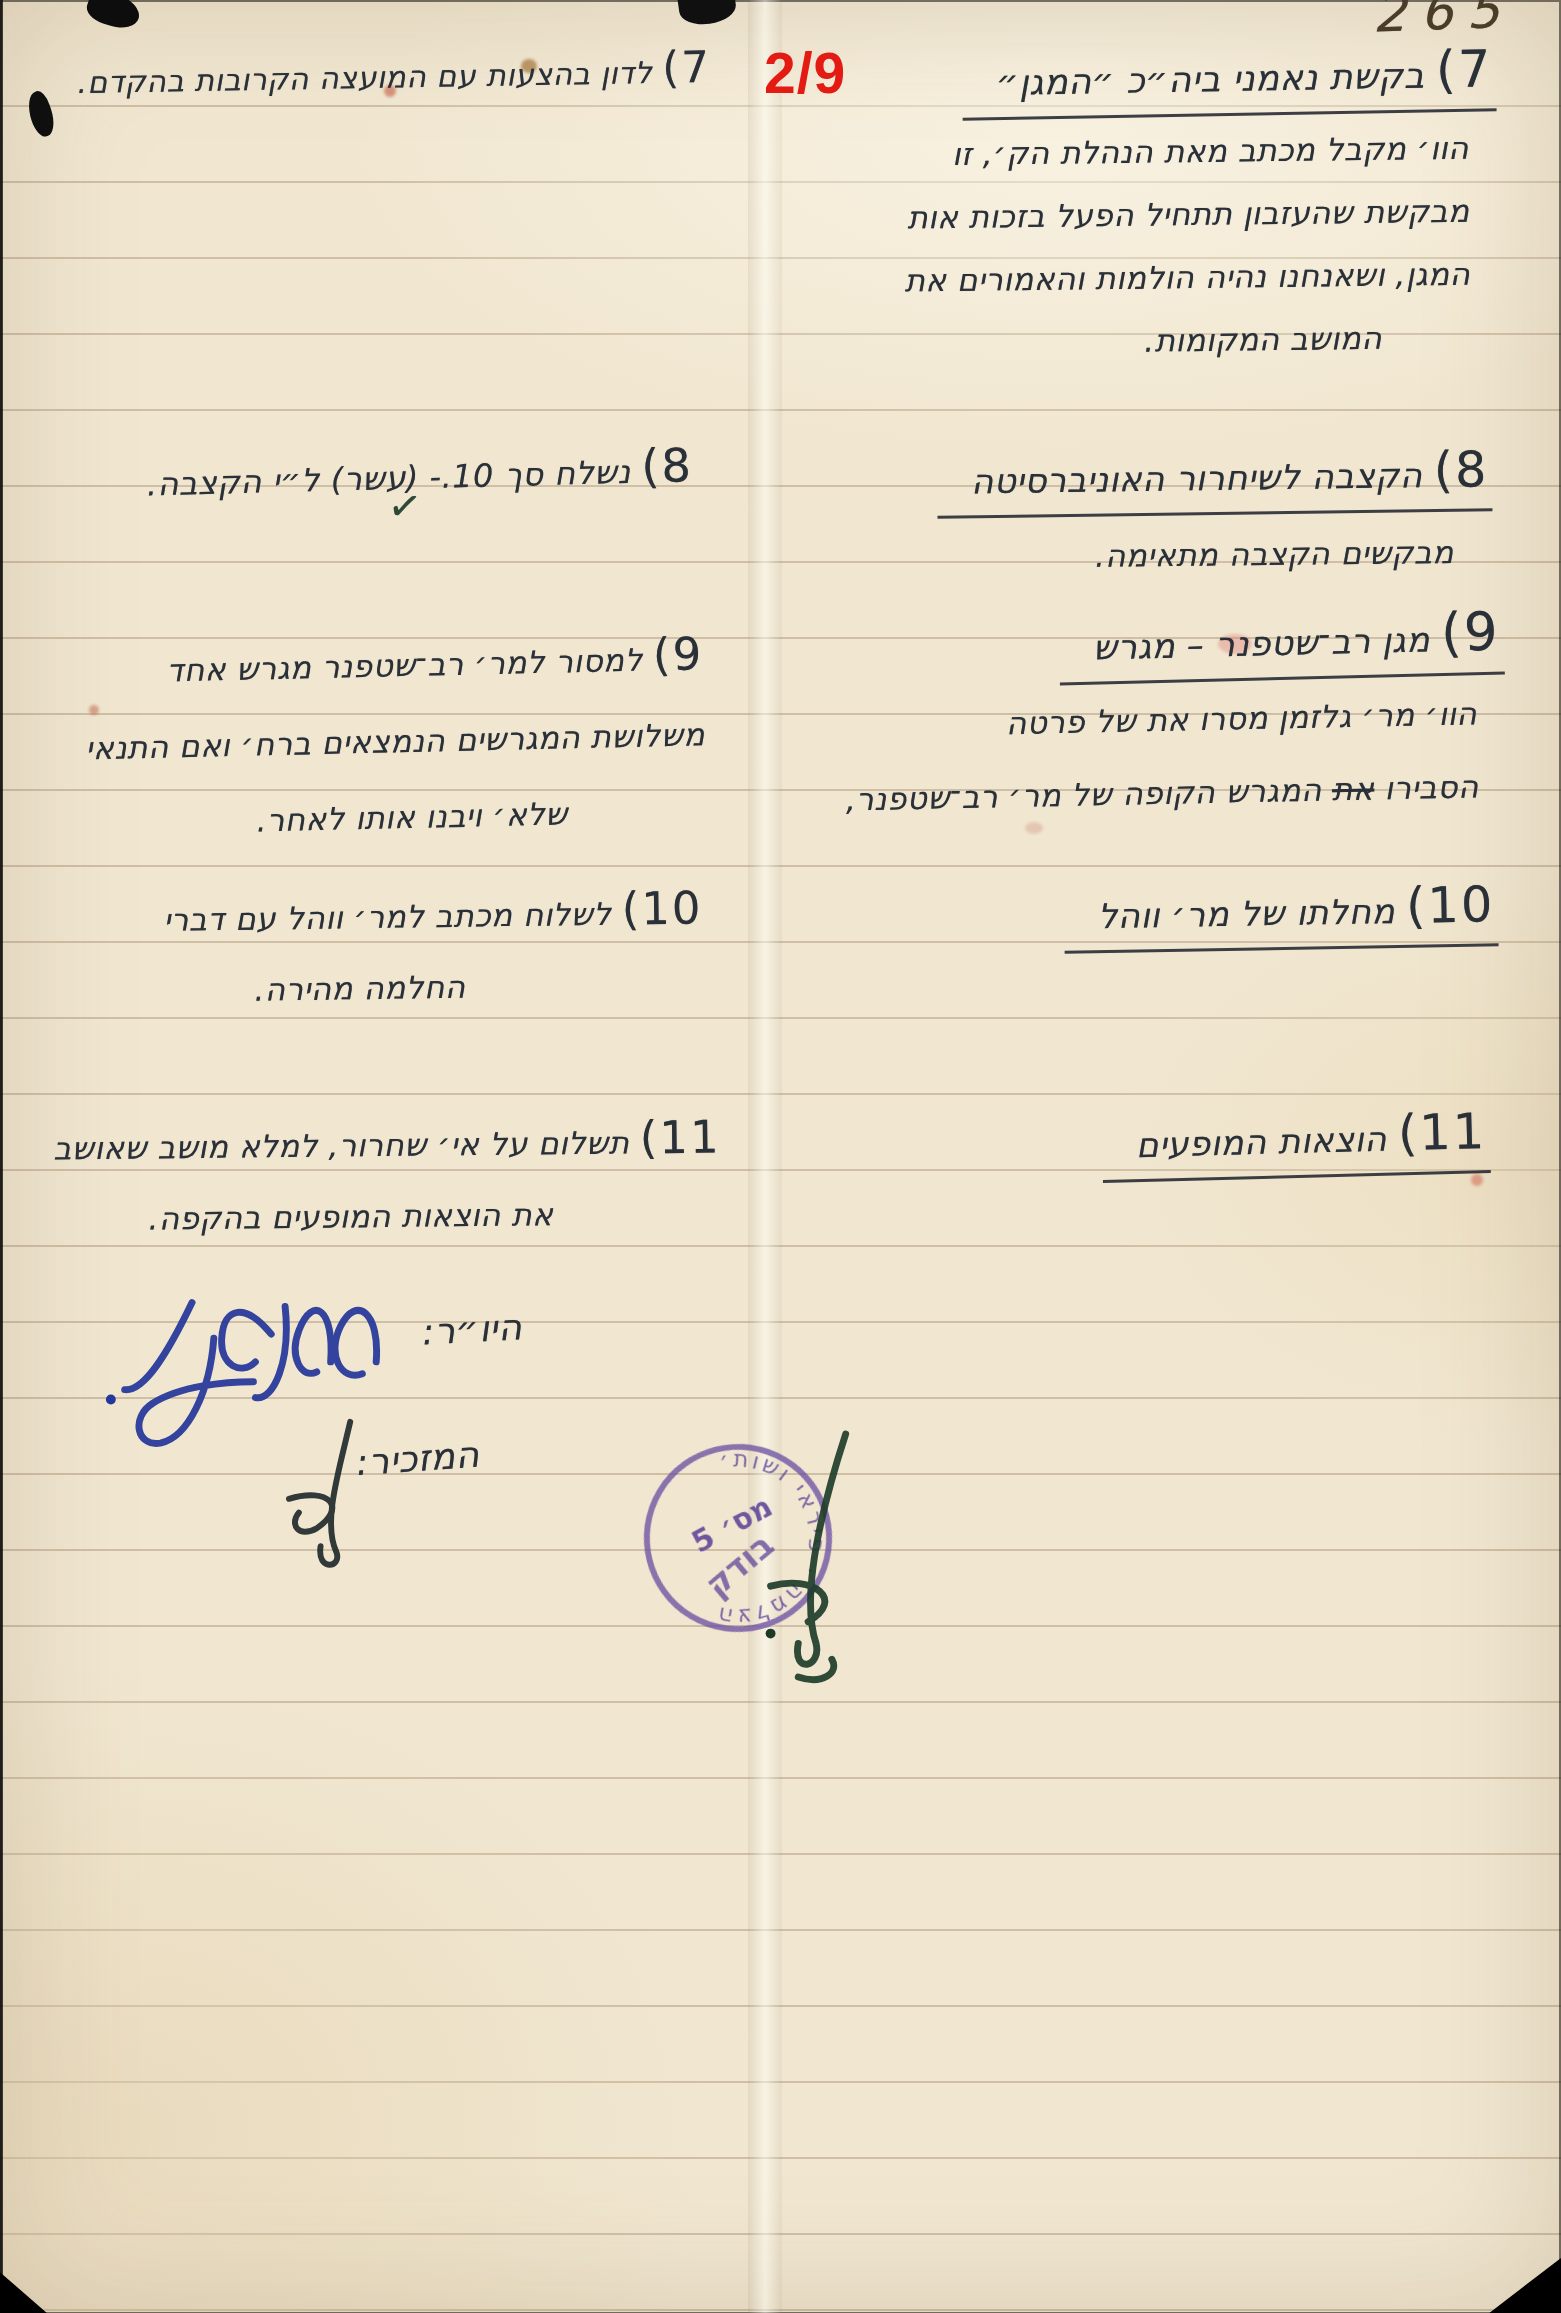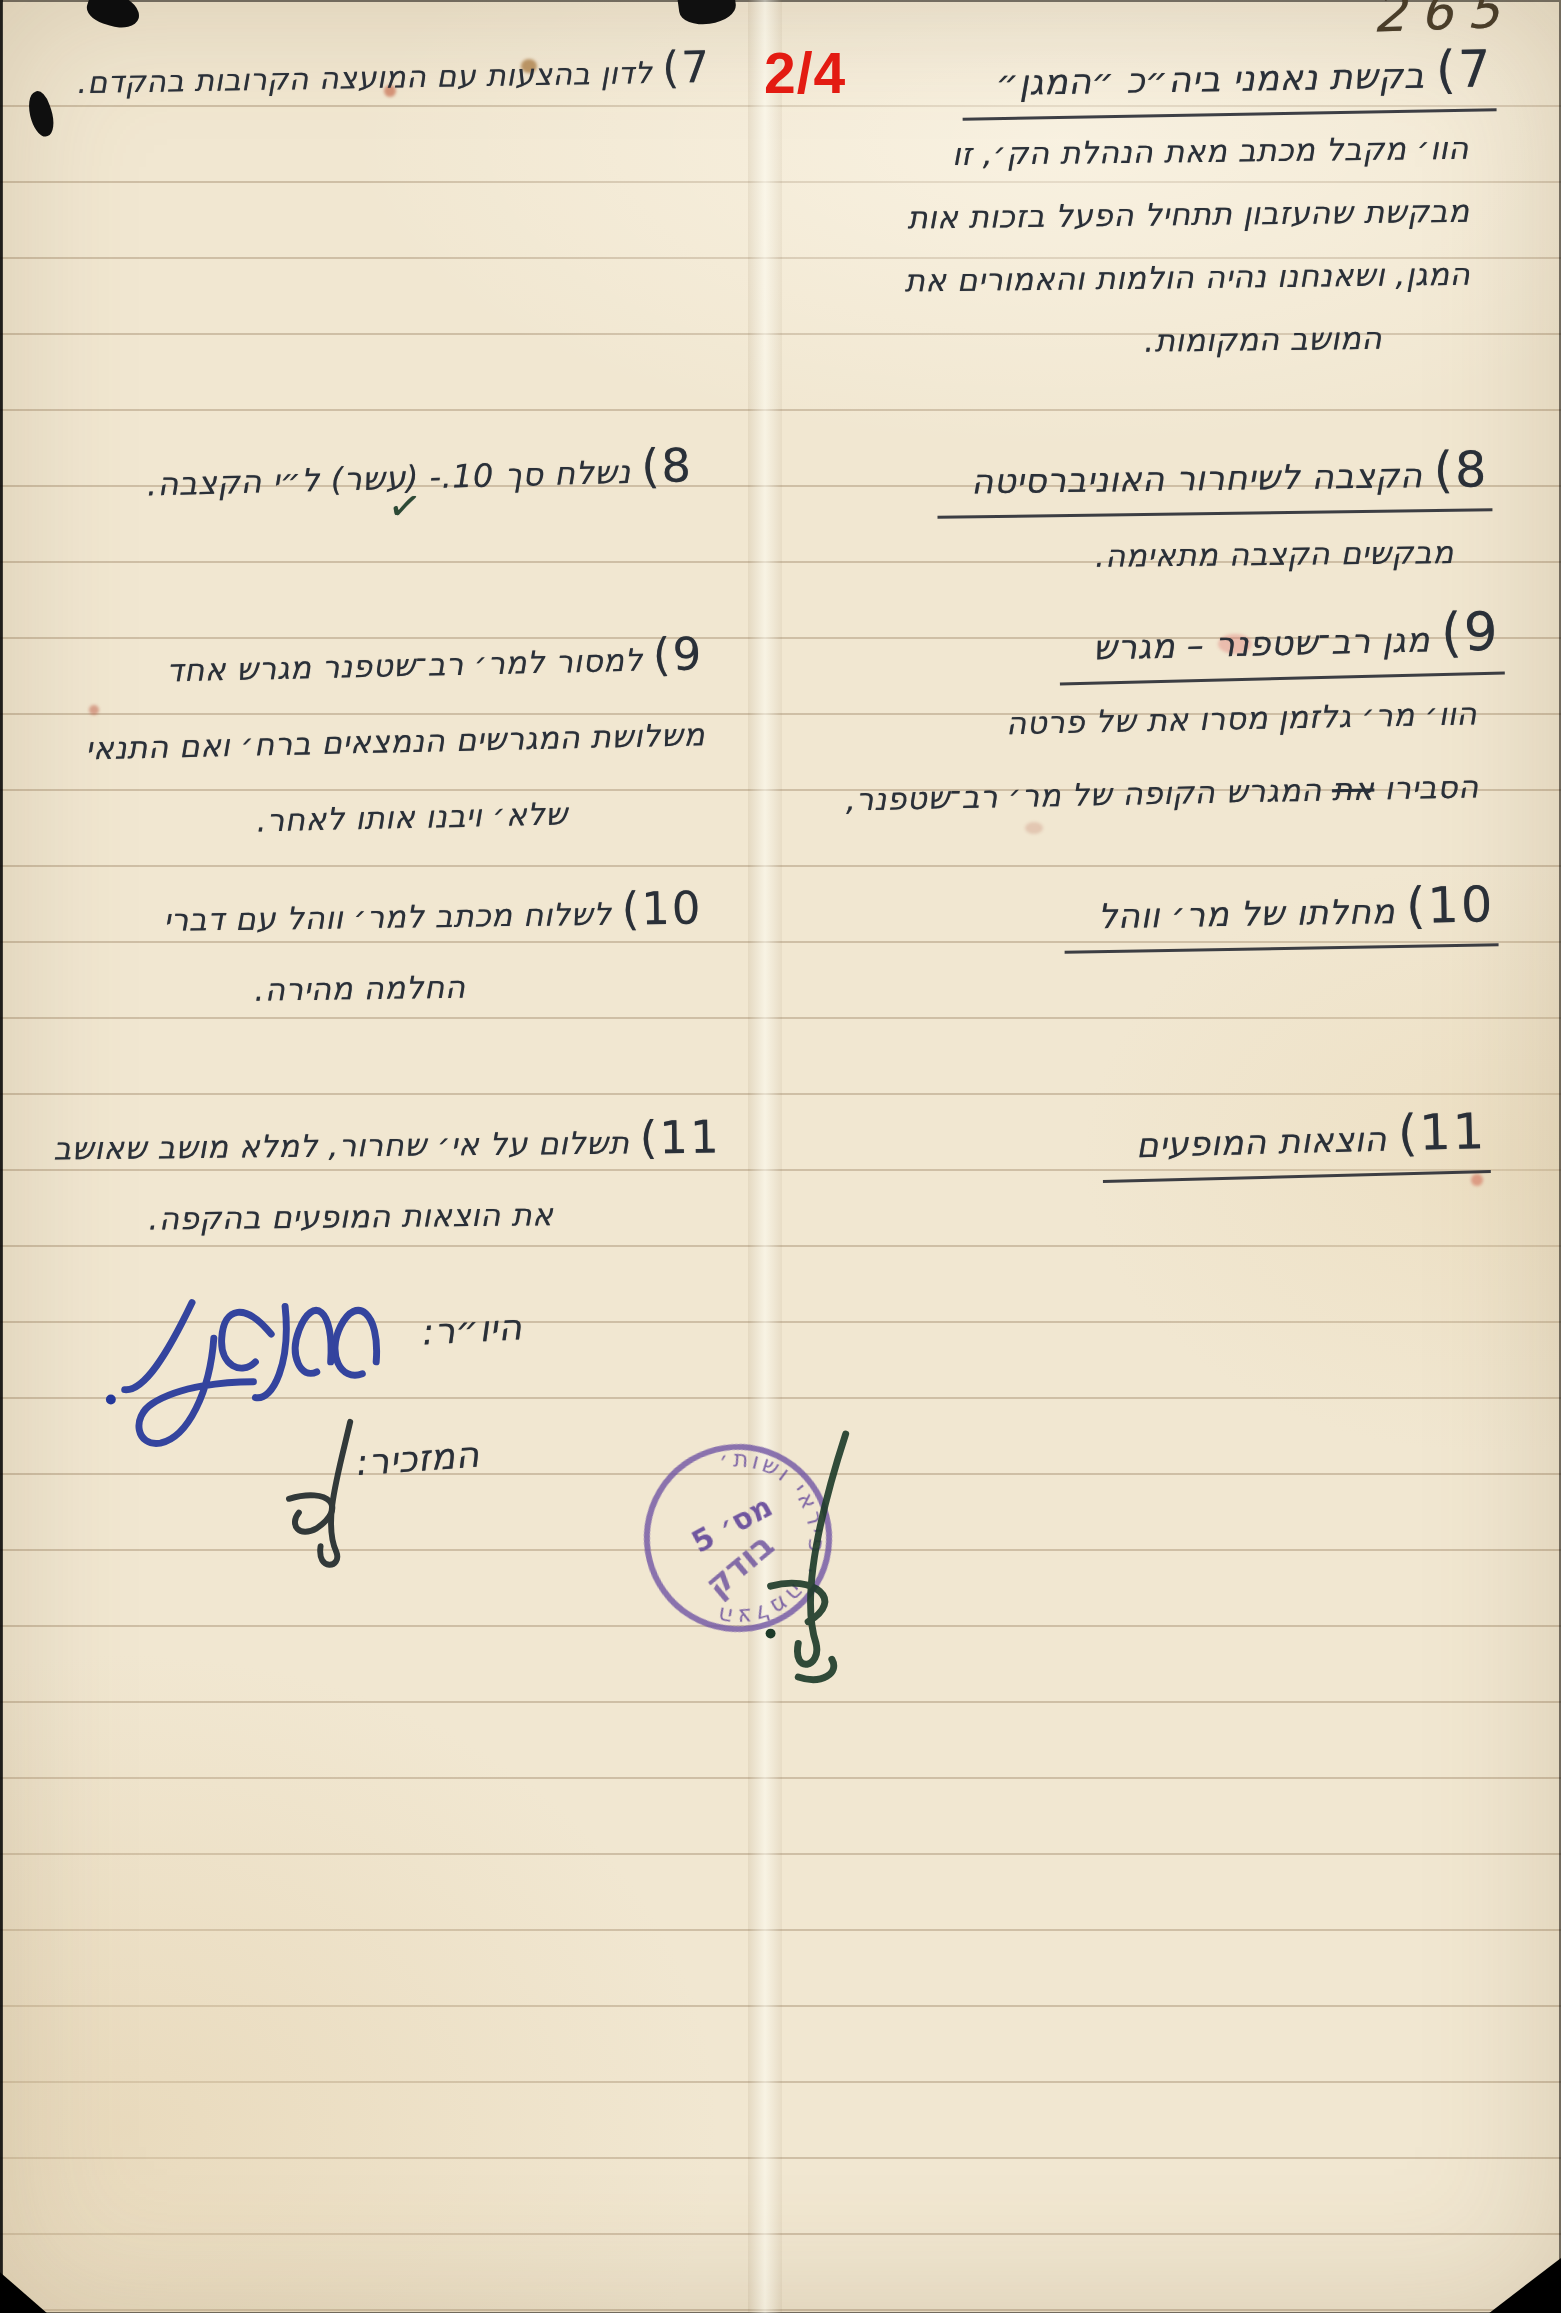--- a/index.html
+++ b/index.html
@@ -102,7 +102,7 @@
   <div class="abs stain s6"></div>
 
   <div class="abs page-number hw">265</div>
-  <div class="abs sheet-label">2/4</div>
+  <div class="abs sheet-label">2/9</div>
 
   <div class="abs rtl hw r7">
     <span class="hl"><span class="num">(7</span>

